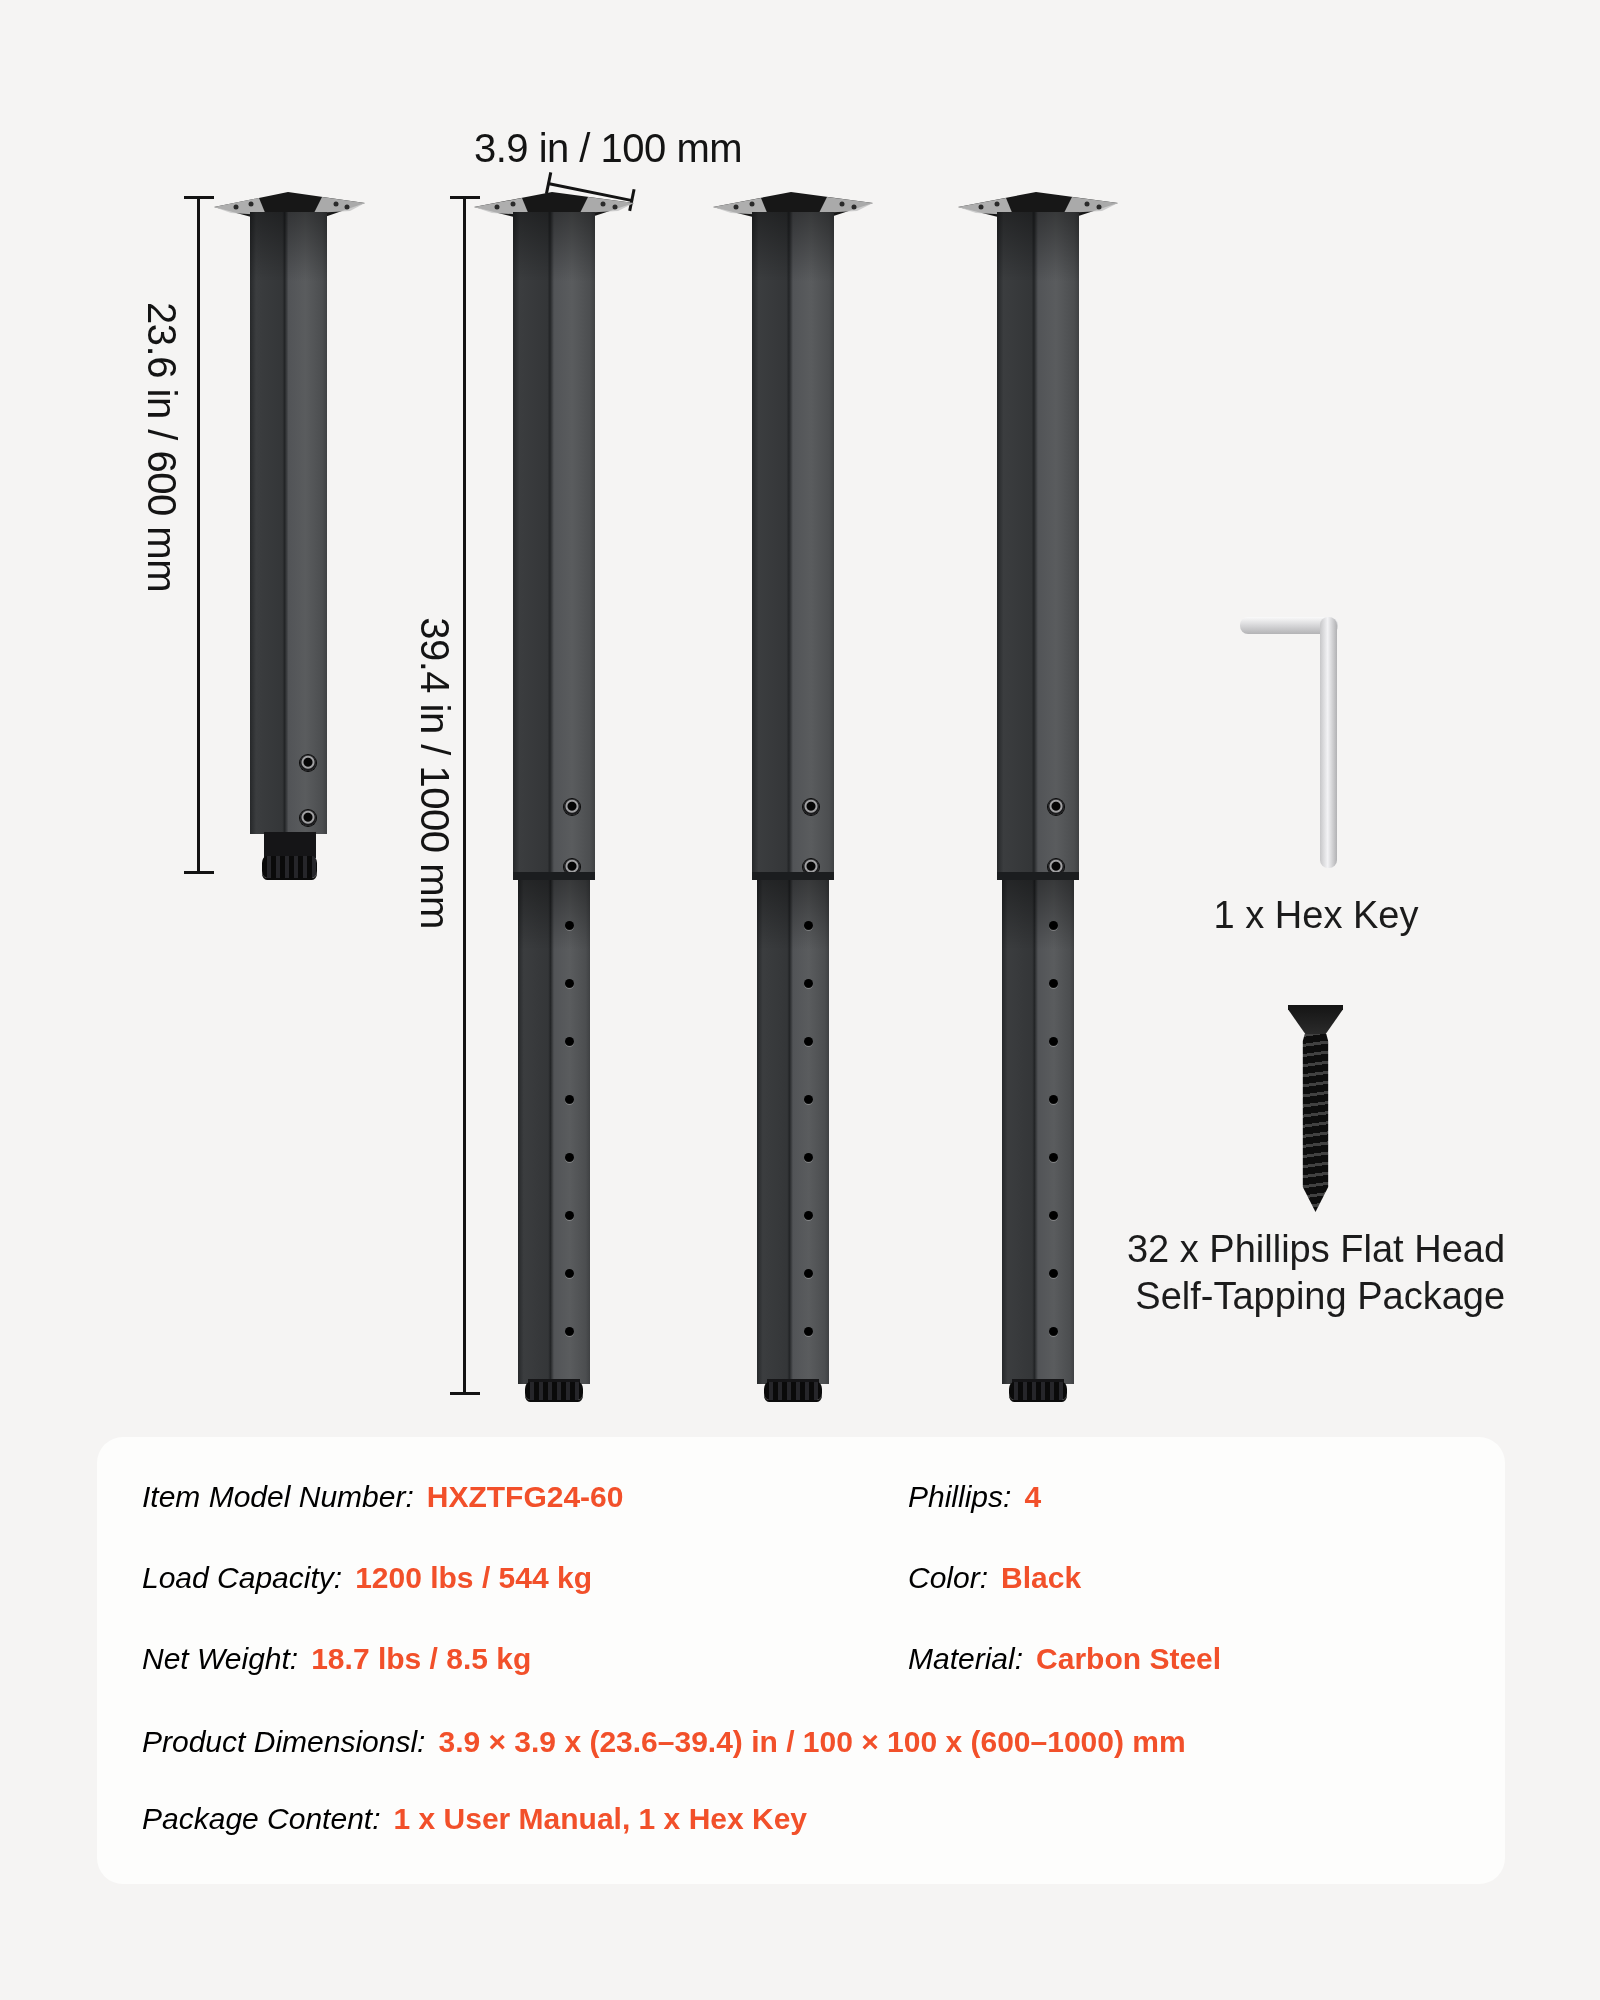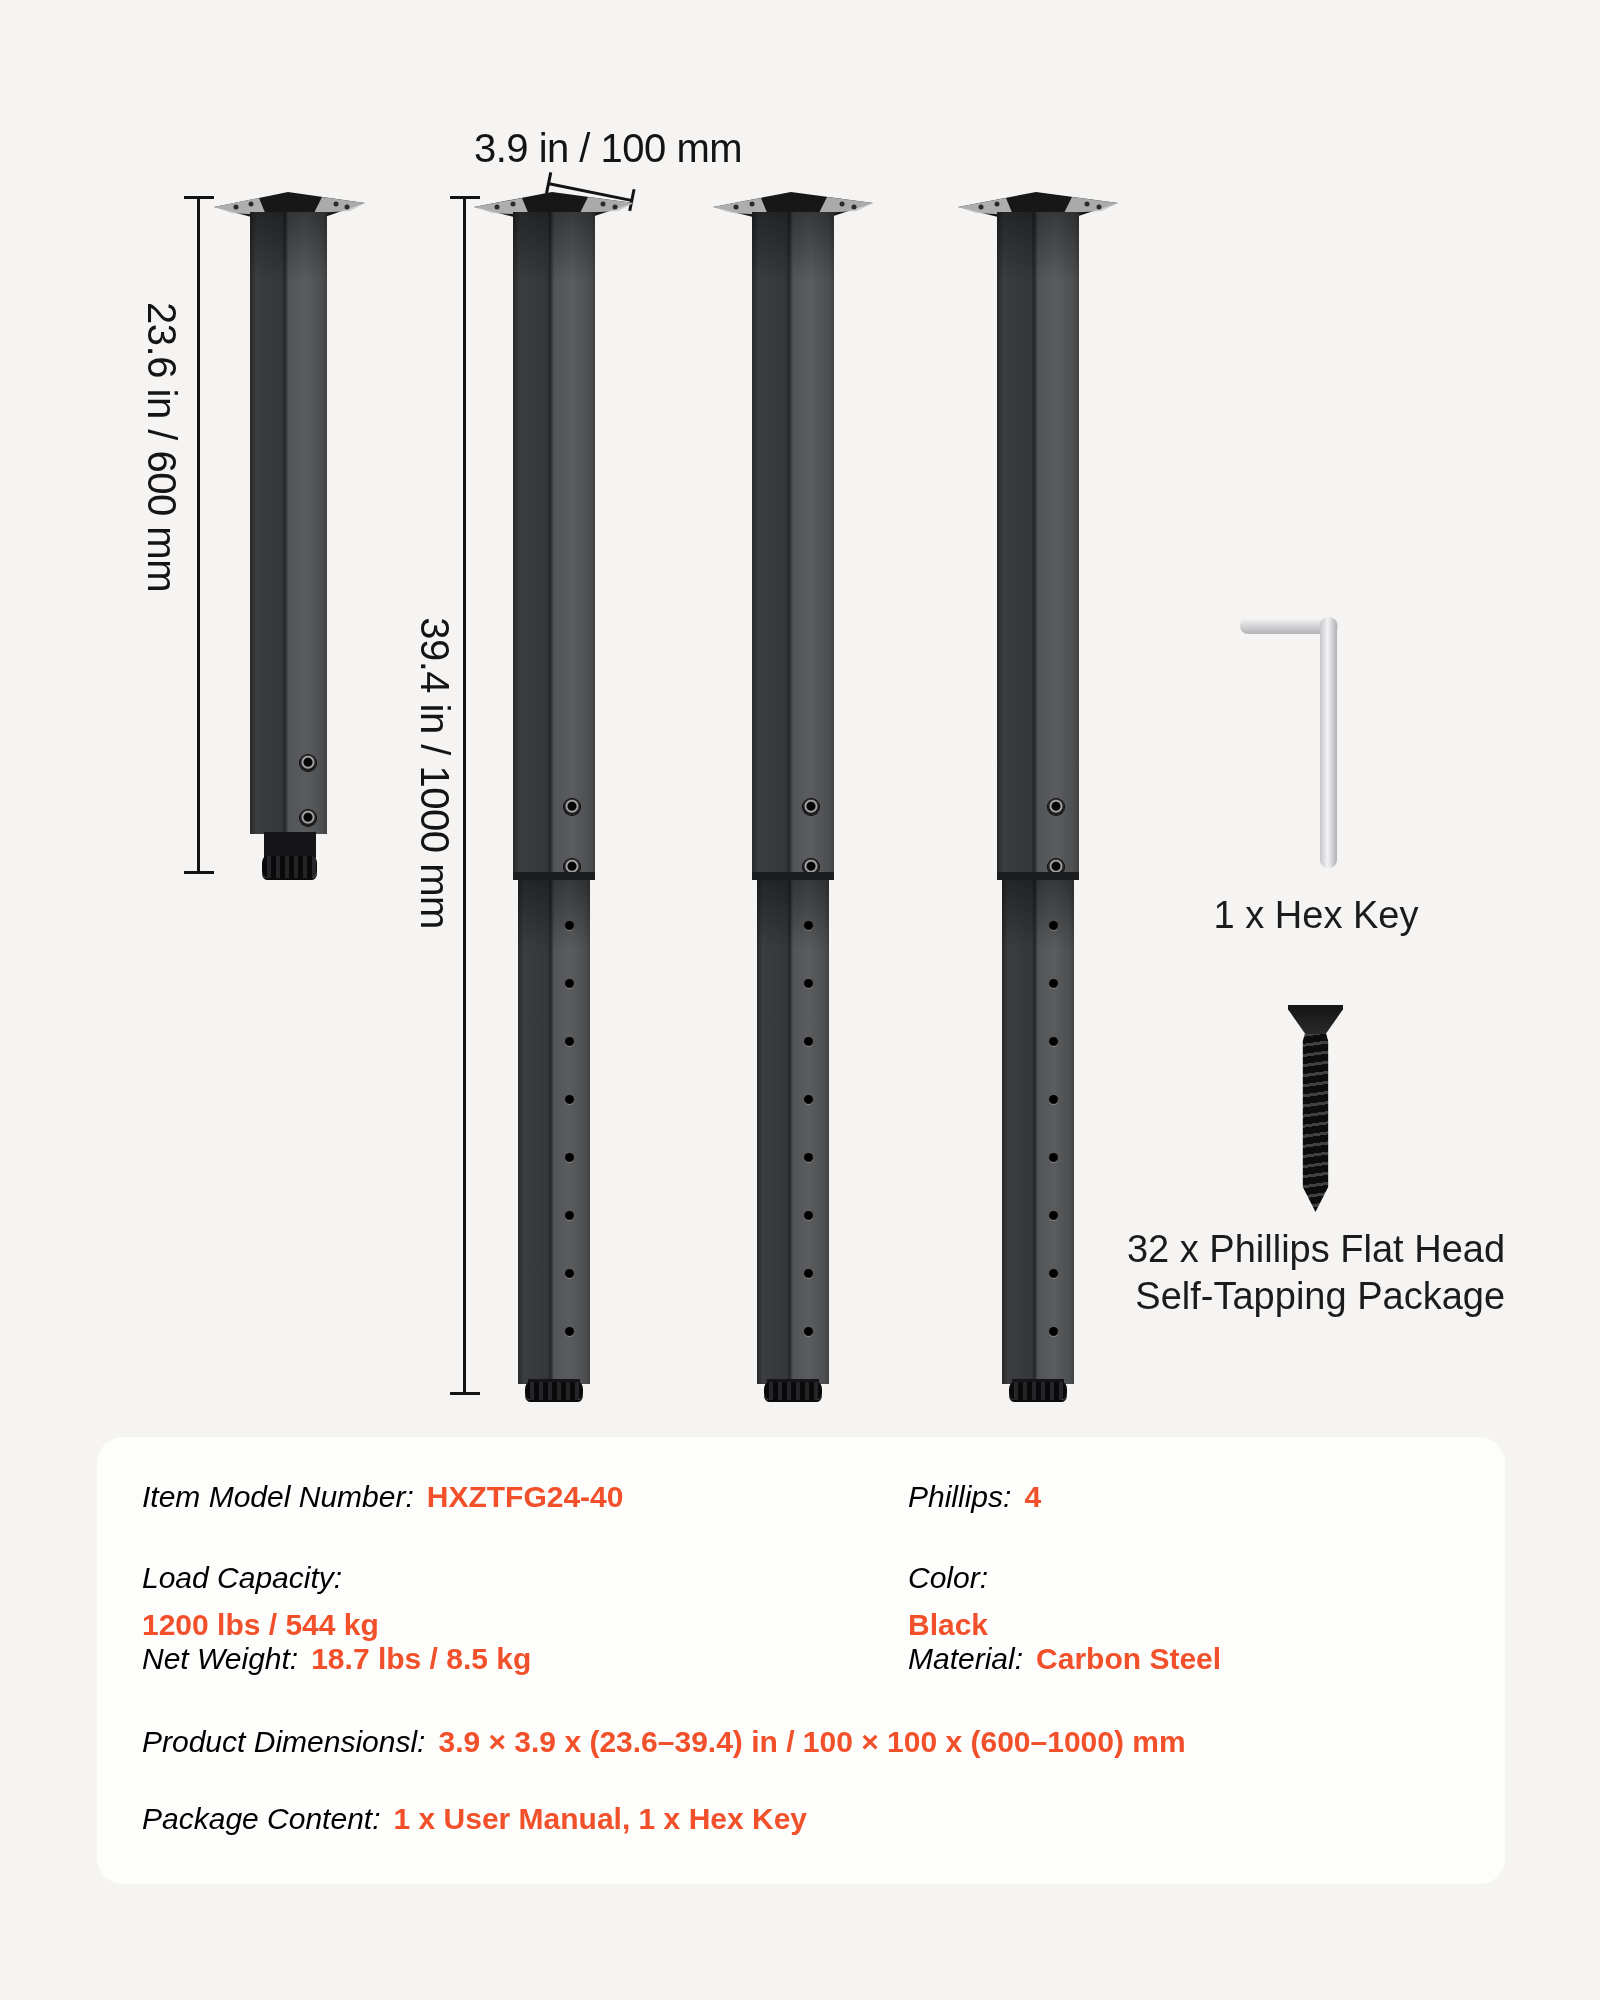--- a/index.html
+++ b/index.html
@@ -201,7 +201,7 @@
   <div class="panel">
     <div class="spec-row c-l r1">
       <span class="spec-label">Item Model Number:</span>
-      <span class="spec-value">HXZTFG24-40</span>
+      <span class="spec-value">HXZTFG24-60</span>
     </div>
     <div class="spec-row c-r r1">
       <span class="spec-label">Phillips:</span>

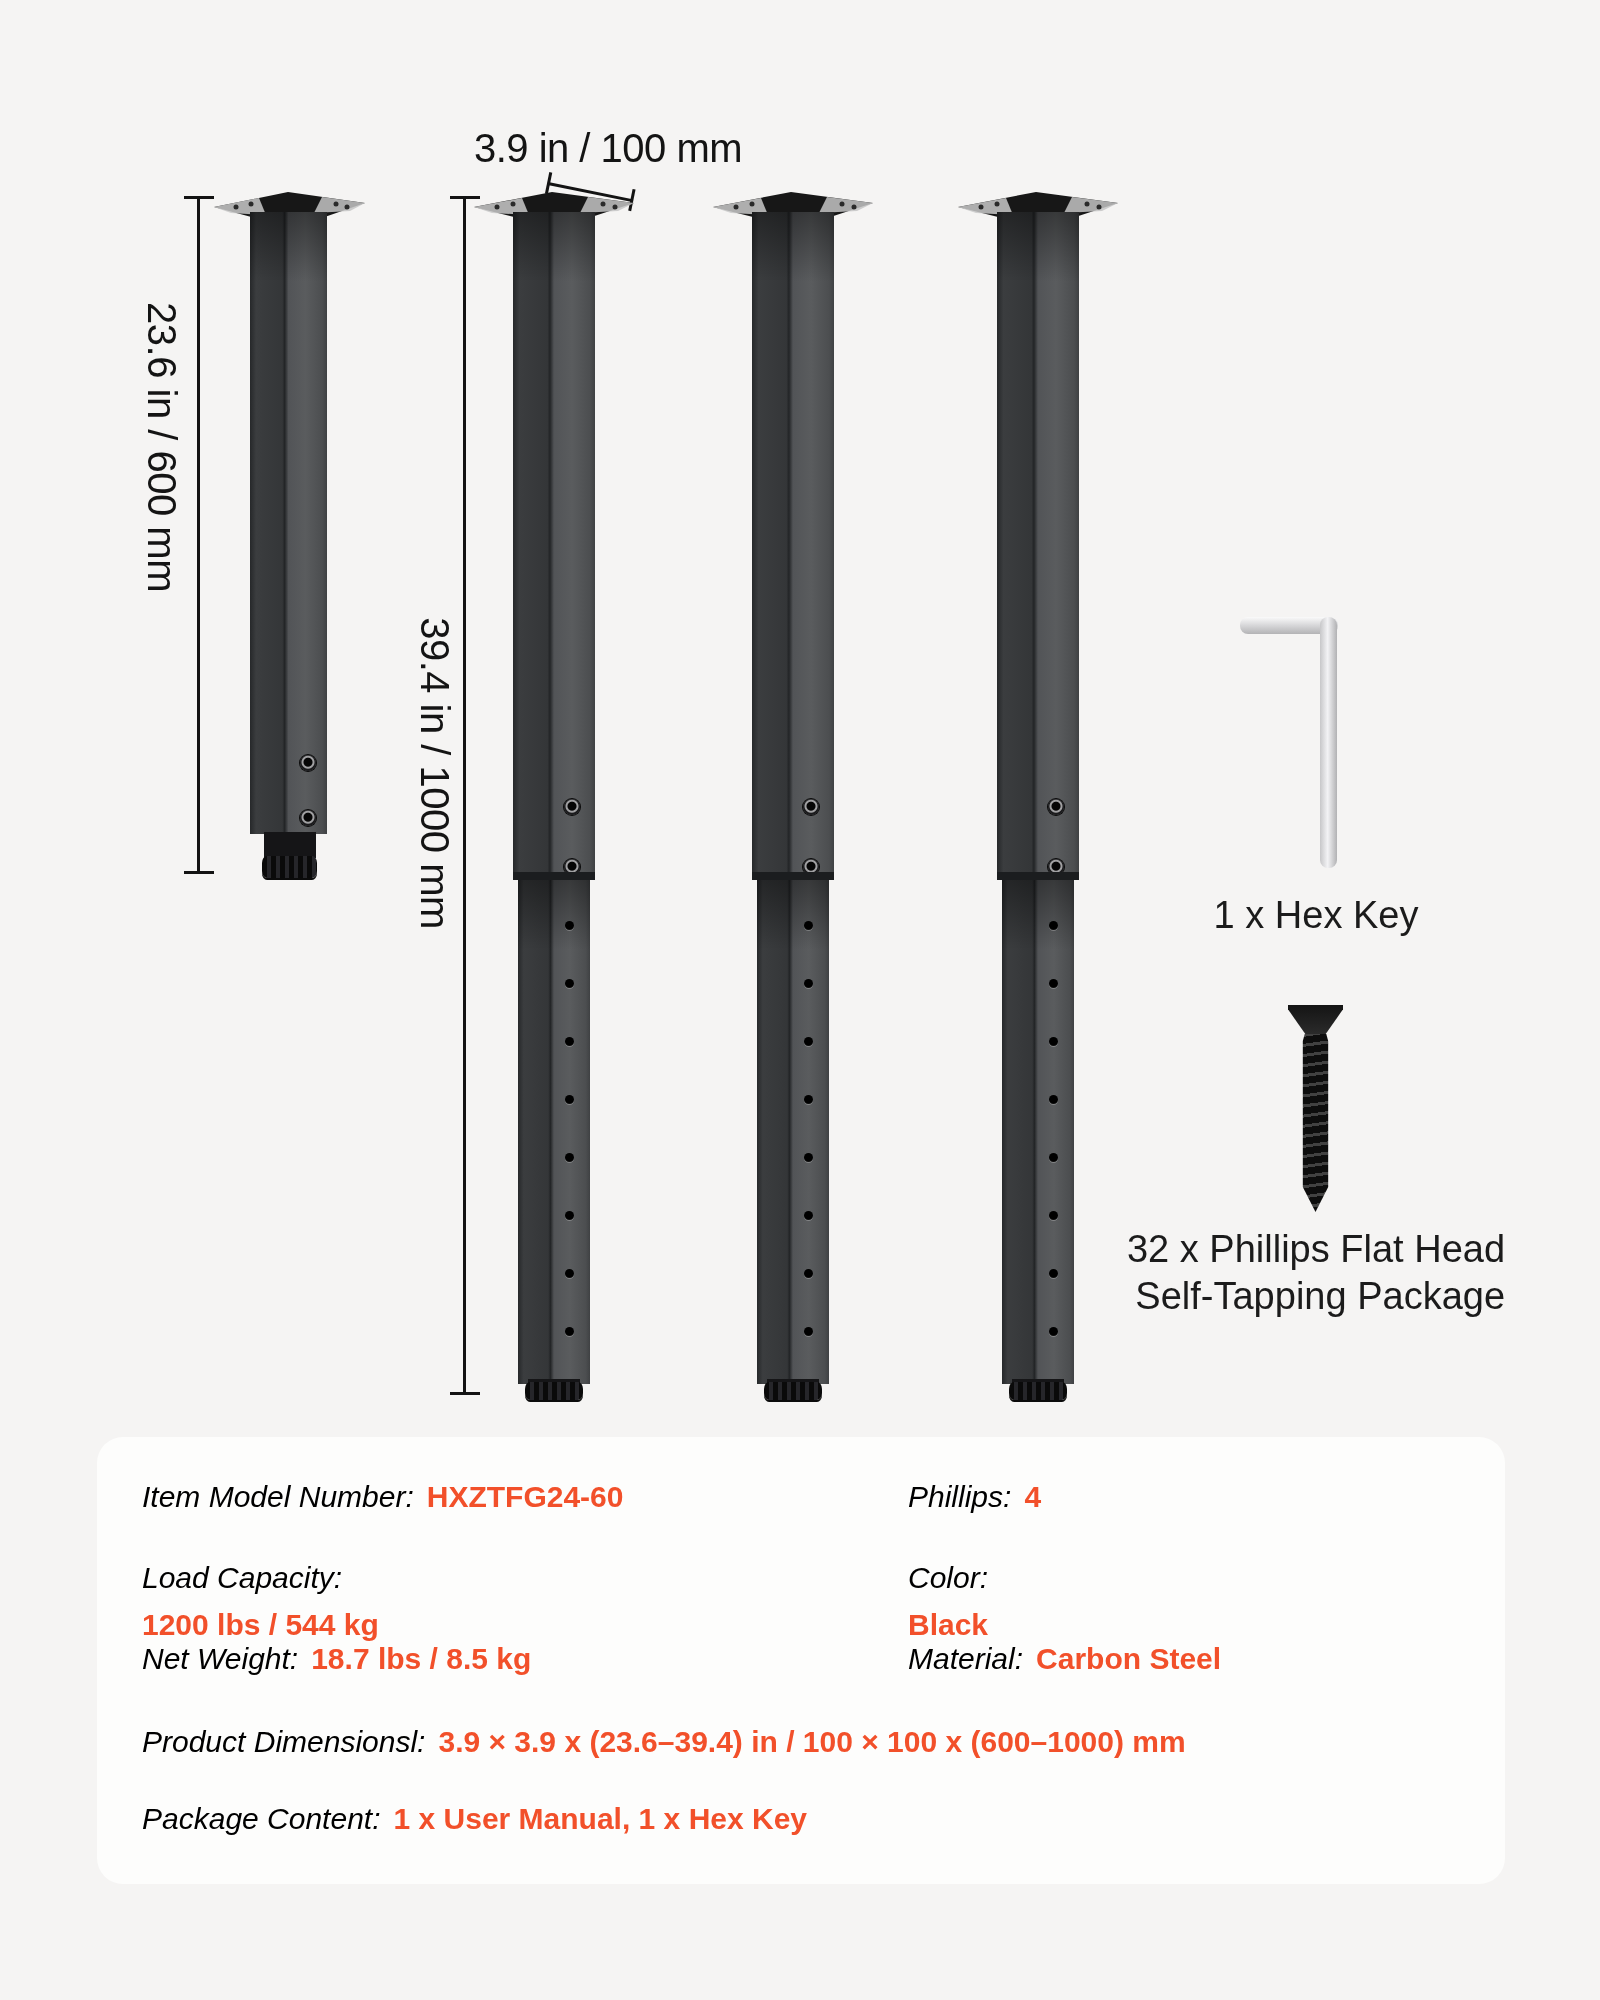--- a/index.html
+++ b/index.html
@@ -65,7 +65,7 @@
   .spec-label{color:#000000;font-style:italic;}
   .spec-value{color:#f2502a;font-weight:700;}
   .c-l{left:45px;} .c-r{left:811px;}
-  .r1{top:43px;} .r2{top:124px;flex-direction:column;} .r3{top:205px;} .r4{top:288px;} .r5{top:365px;}
+  .r1{top:43px;} .r2{top:124px;} .r3{top:205px;} .r4{top:288px;} .r5{top:365px;}
 </style>
 </head>
 <body>

